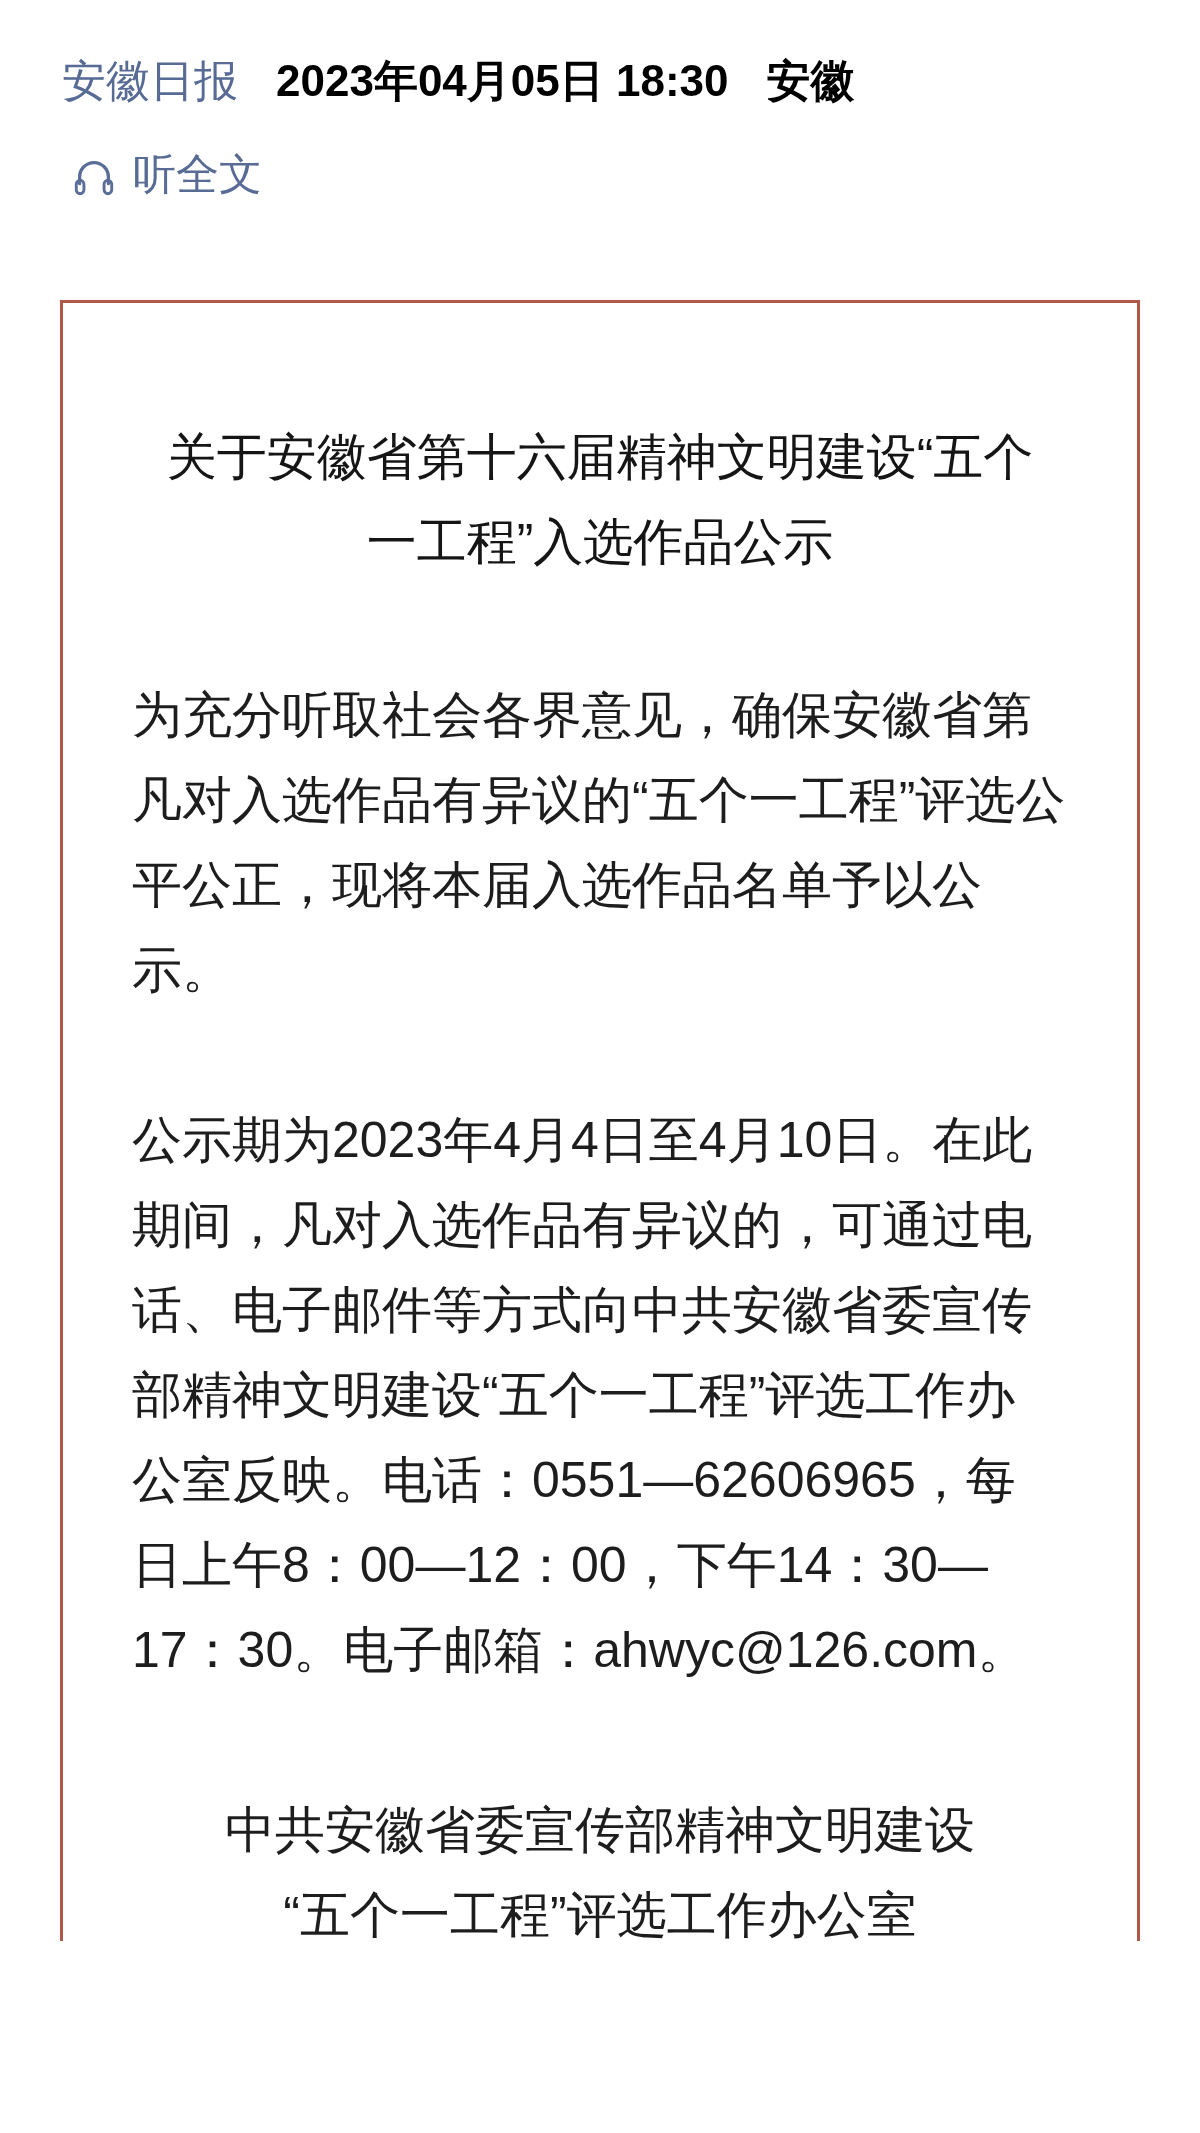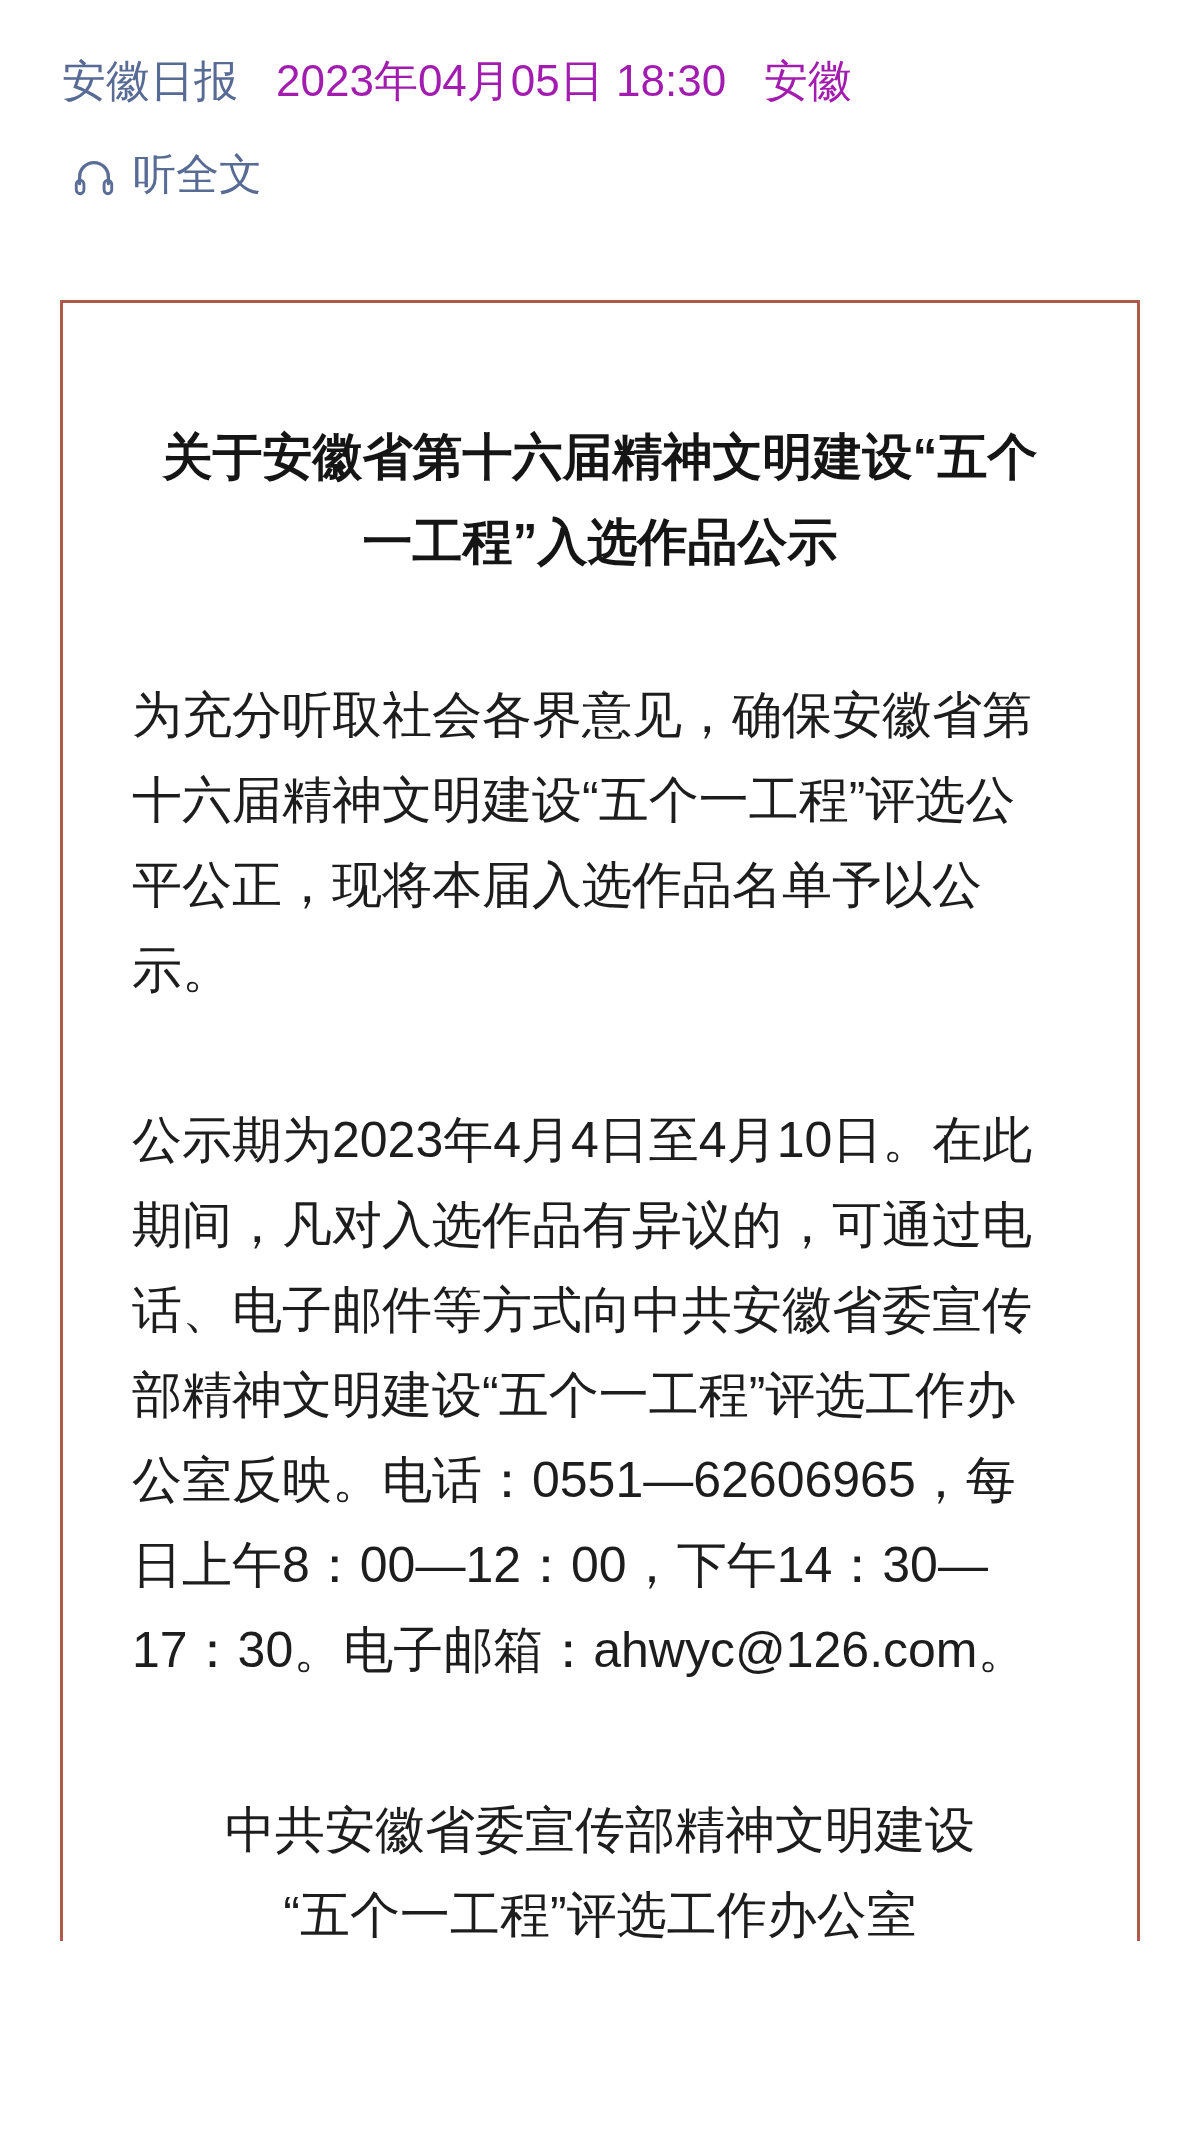--- a/index.html
+++ b/index.html
@@ -17,7 +17,7 @@
     font-size:44px; white-space:nowrap;
   }
   .account-link { color:#576b95; text-decoration:none; font-weight:500; }
-  .meta { color:#a21caf; font-weight:400; }
+  .meta { color:#000000; font-weight:700; }
   .listen-row {
     position:absolute; left:71px; top:146px;
     display:flex; align-items:center; gap:16px;

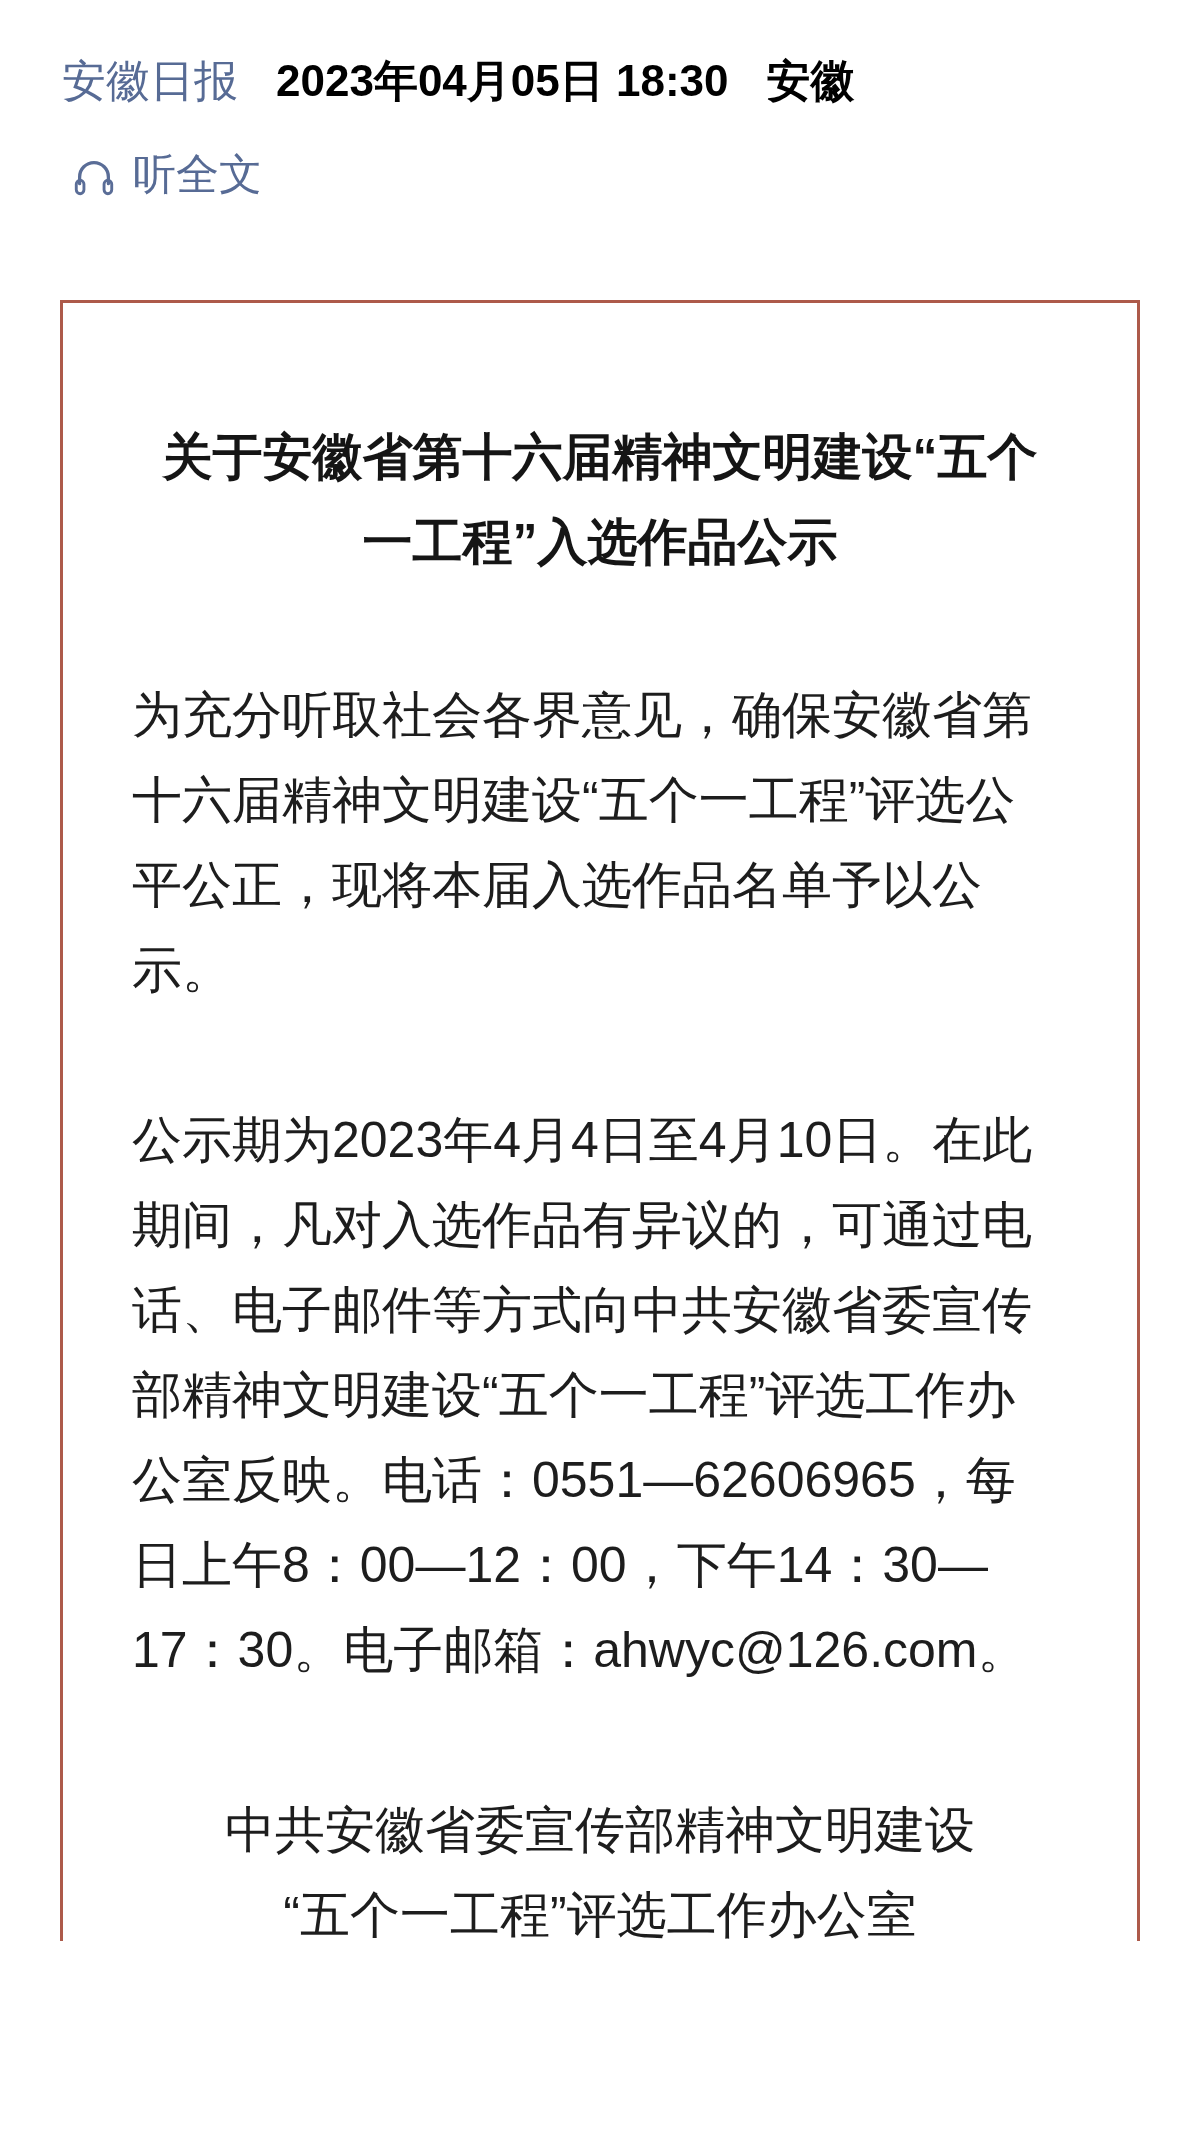--- a/index.html
+++ b/index.html
@@ -32,7 +32,7 @@
   }
   .prelines { white-space:pre; }
   .notice-title {
-    font-size:50px; line-height:85px; font-weight:bold;
+    font-size:50px; line-height:85px; font-weight:normal;
     text-align:center; color:#151515; margin-bottom:88px;
   }
   .notice-para {

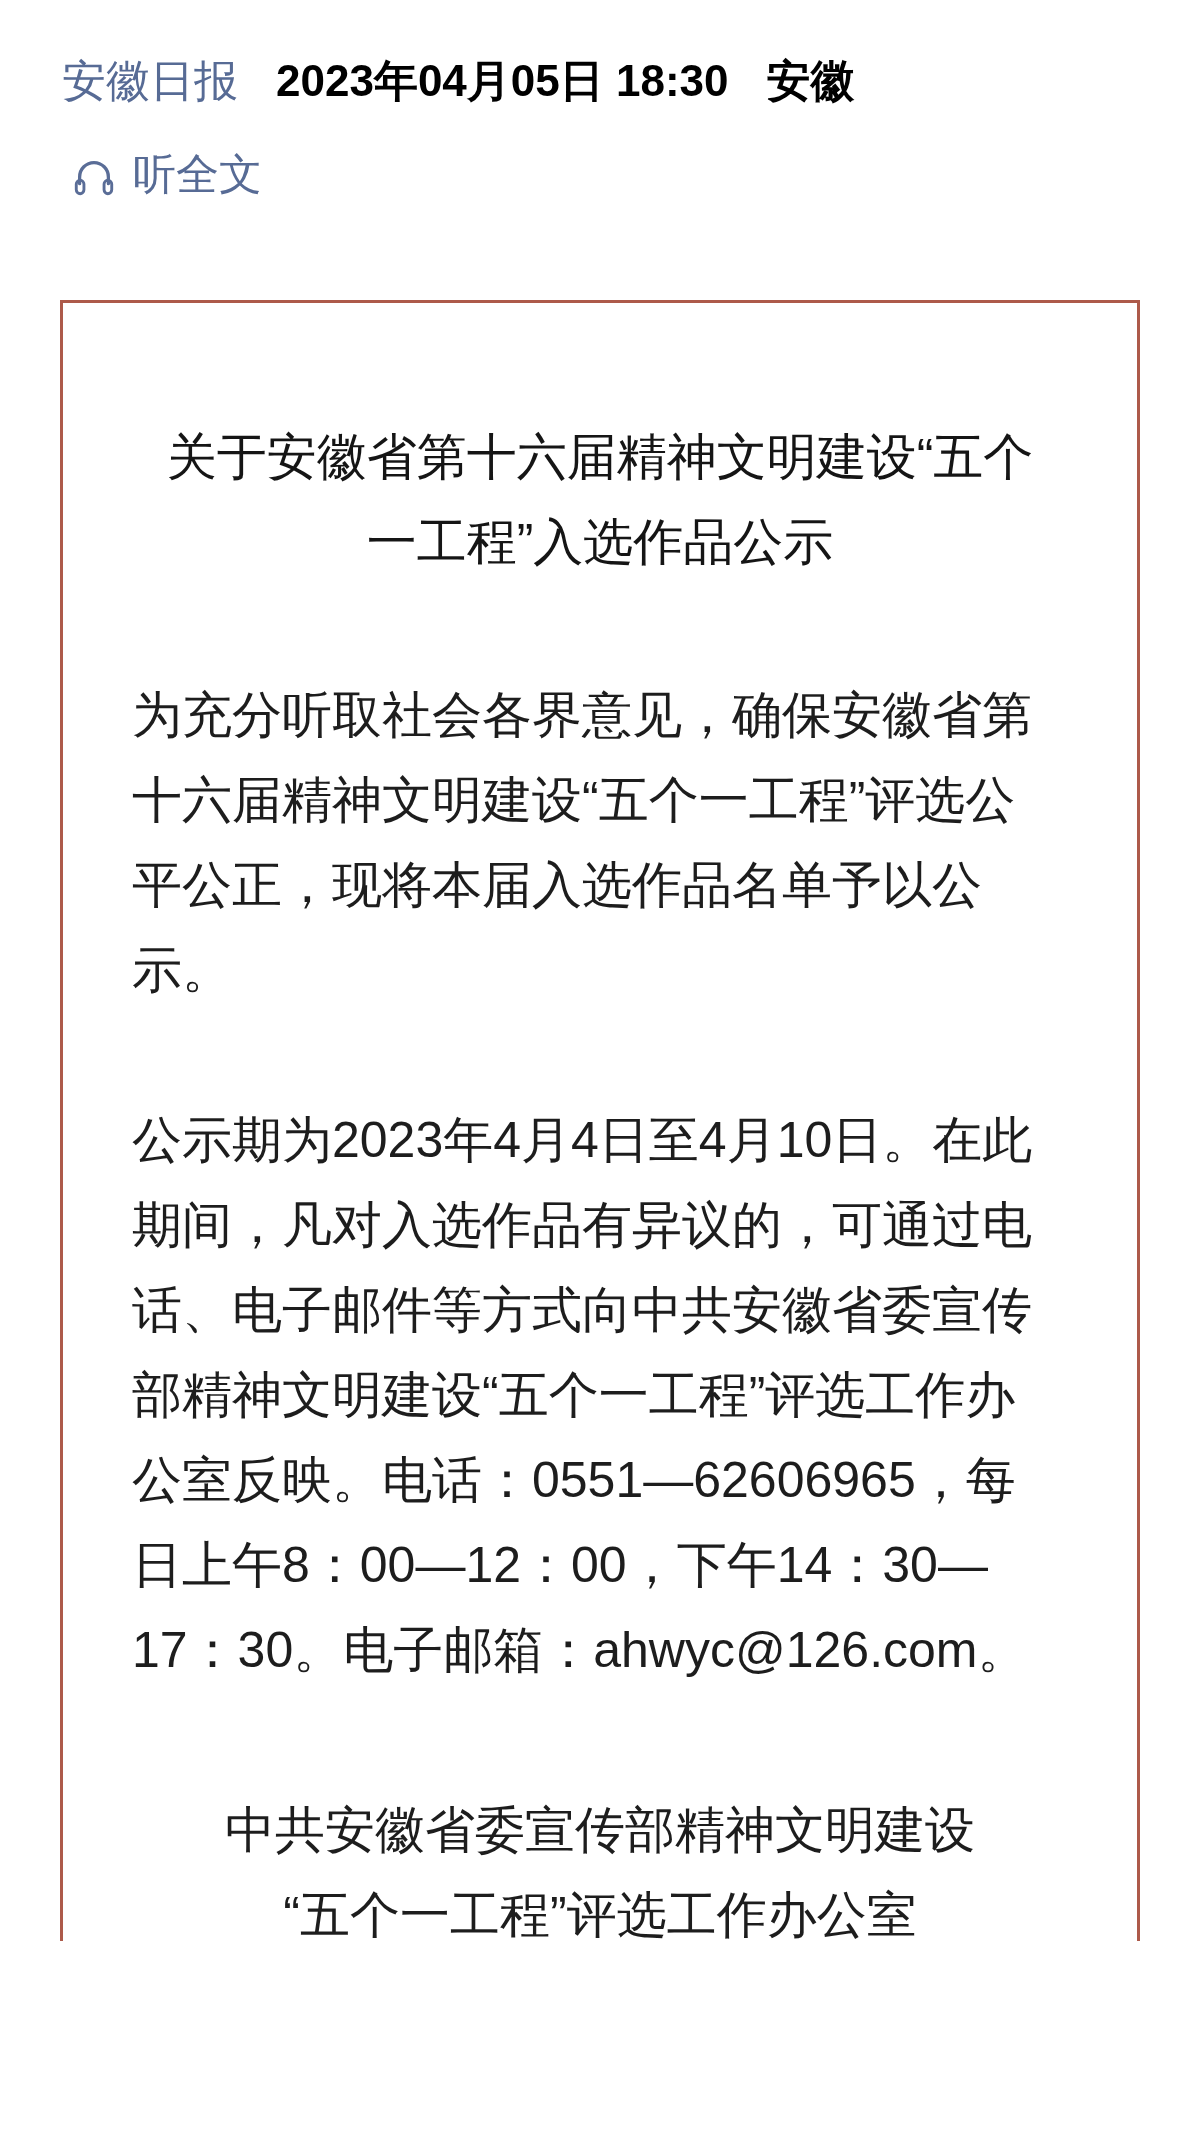--- a/index.html
+++ b/index.html
@@ -113,7 +113,7 @@
     <div class="notice-title prelines">关于安徽省第十六届精神文明建设“五个
 一工程”入选作品公示</div>
     <div class="notice-para prelines">为充分听取社会各界意见，确保安徽省第
-十六届精神文明建设“五个一工程”评选公
+凡对入选作品有异议的“五个一工程”评选公
 平公正，现将本届入选作品名单予以公
 示。</div>
     <div class="notice-para prelines">公示期为2023年4月4日至4月10日。在此

